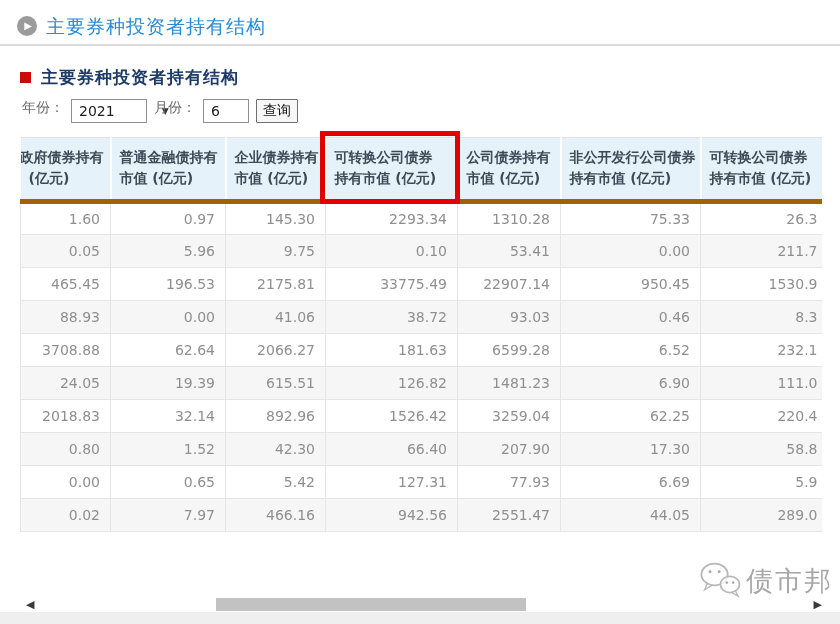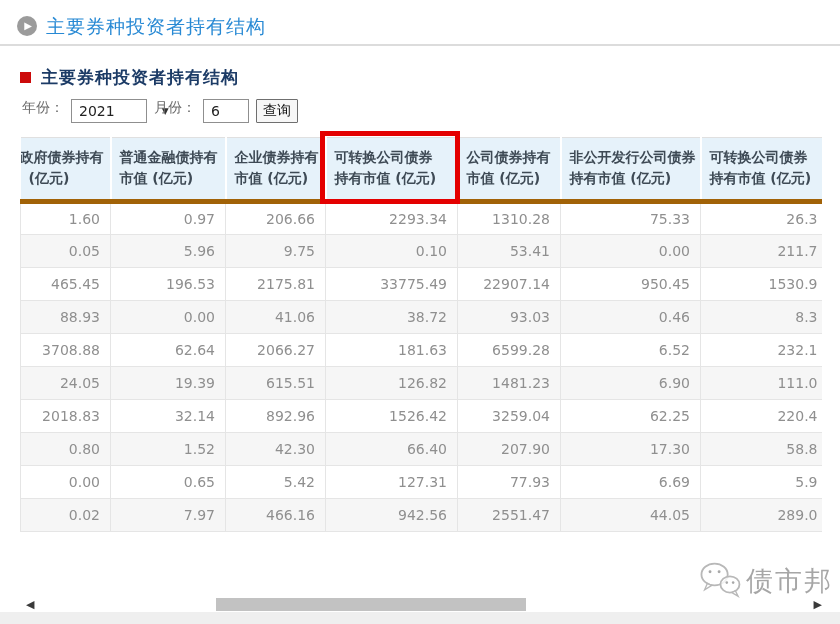--- a/index.html
+++ b/index.html
@@ -196,7 +196,7 @@
         <tr>
           <td>1.60</td>
           <td>0.97</td>
-          <td>206.66</td>
+          <td>145.30</td>
           <td>2293.34</td>
           <td>1310.28</td>
           <td>75.33</td>

